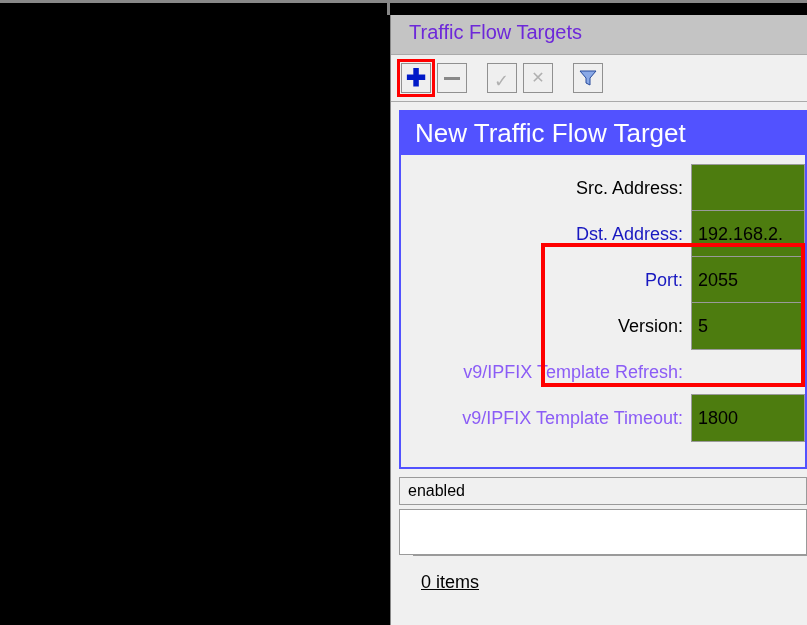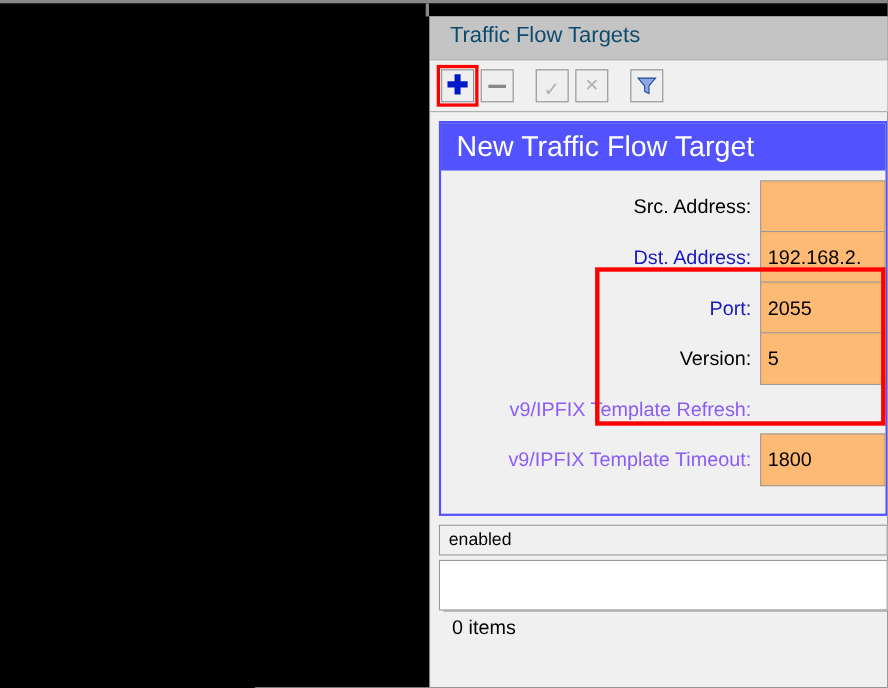--- a/index.html
+++ b/index.html
@@ -36,7 +36,7 @@
 
   .titlebar {
     background: #c4c4c4;
-    color: #0c4a6e;
+    color: #6d28d9;
     font-size: 20px;
     padding: 6px 12px 10px 18px;
     border-bottom:1px solid #aaa;

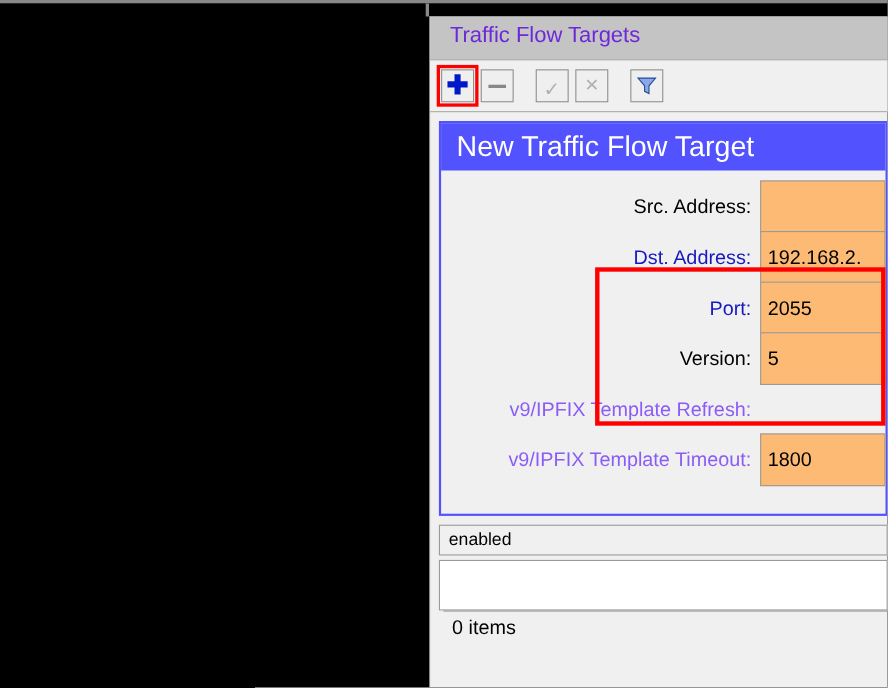--- a/index.html
+++ b/index.html
@@ -126,7 +126,7 @@
     font-size:18px;
     border:1px solid #9a9a9a;
     padding:2px 6px;
-    background:#fdba74;
+    background:#4d7c0f;
     min-width:0;
   }
   .red-box {

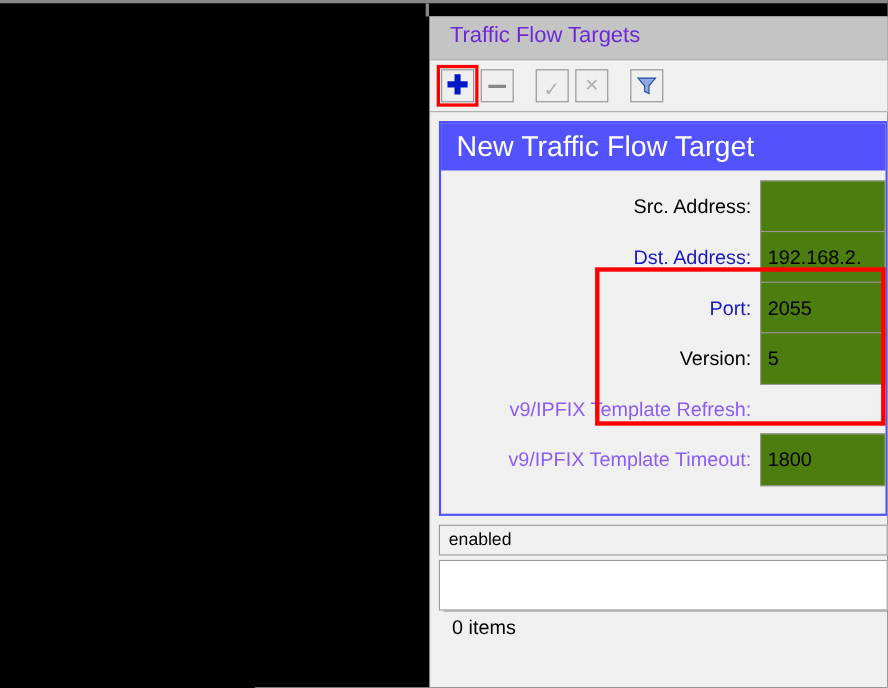--- a/index.html
+++ b/index.html
@@ -150,9 +150,10 @@
   }
   .footer {
     border-top:1px solid #9a9a9a;
-    margin-left:12px;
-    padding:4px 8px 6px;
+    margin-left:22px;
+    padding:16px 8px 6px;
     font-size:18px;
+    text-decoration:underline;
   }
 </style>
 </head>

